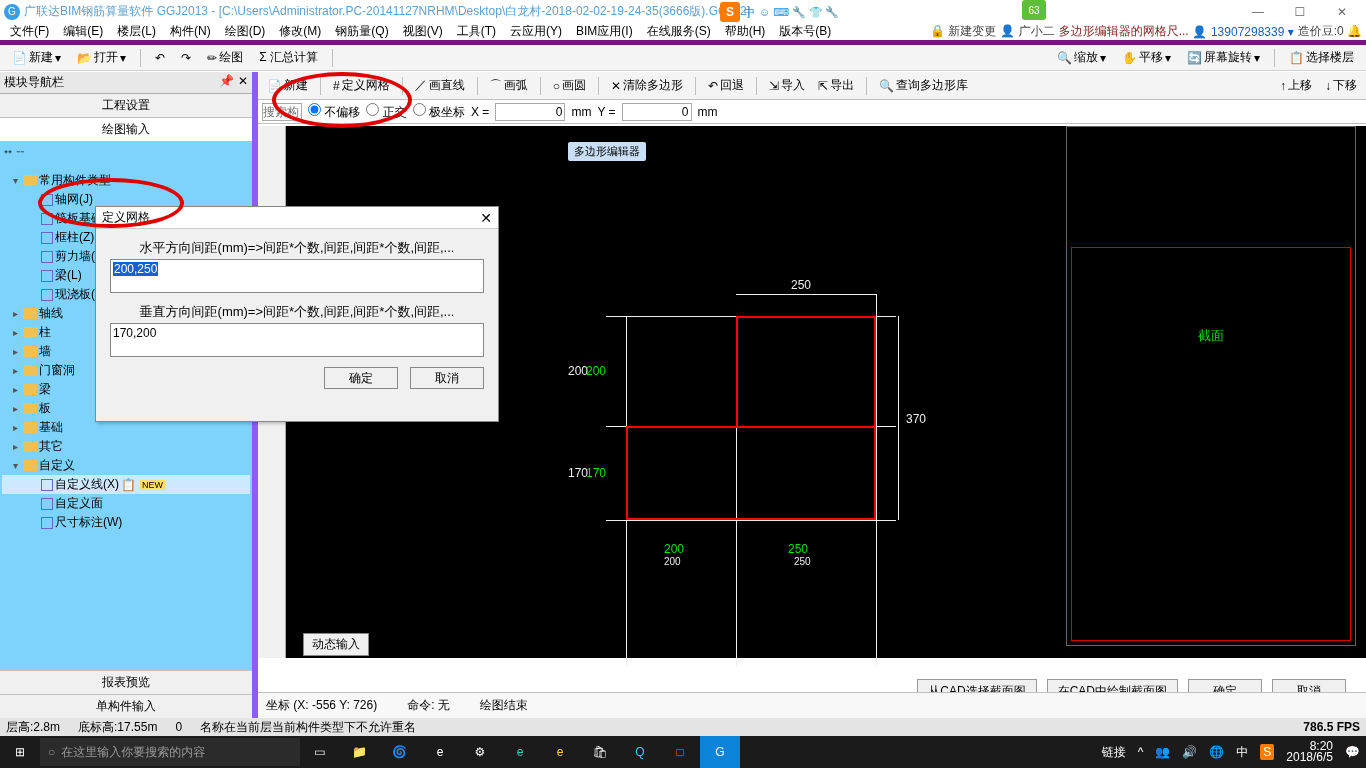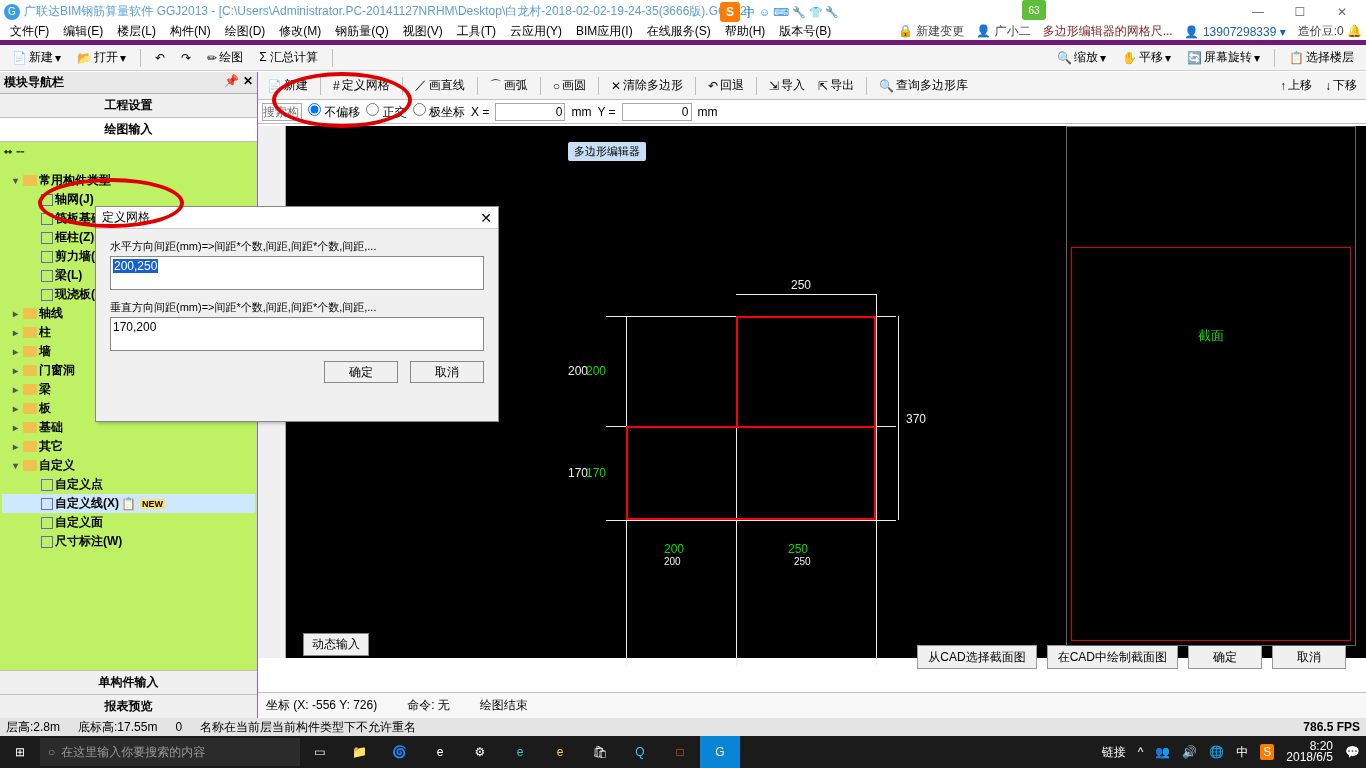--- a/index.html
+++ b/index.html
@@ -14,7 +14,7 @@
 .green-badge { position:absolute; top:0; left:1022px; width:24px; height:20px; background:#5fbf3c; border-radius:3px; color:#fff; font-size:10px; display:flex; align-items:center; justify-content:center; }
 .menubar { height:22px; background:#fff; display:flex; align-items:center; padding:0 4px; gap:2px; border-bottom:5px solid #701a75; }
 .menubar .m { padding:2px 6px; cursor:pointer; }
-.menubar .right { margin-left:auto; display:flex; align-items:center; gap:12px; color:#444; }
+.menubar .right { margin-left:auto; display:flex; align-items:center; gap:4px; color:#444; }
 .toolbar1 { height:26px; background:#f4f4f4; display:flex; align-items:center; padding:0 6px; gap:4px; border-bottom:1px solid #d0d0d0; }
 .toolbar1 .btn { padding:2px 6px; display:flex; align-items:center; gap:2px; cursor:pointer; }
 .sep { width:1px; height:18px; background:#c0c0c0; margin:0 4px; }

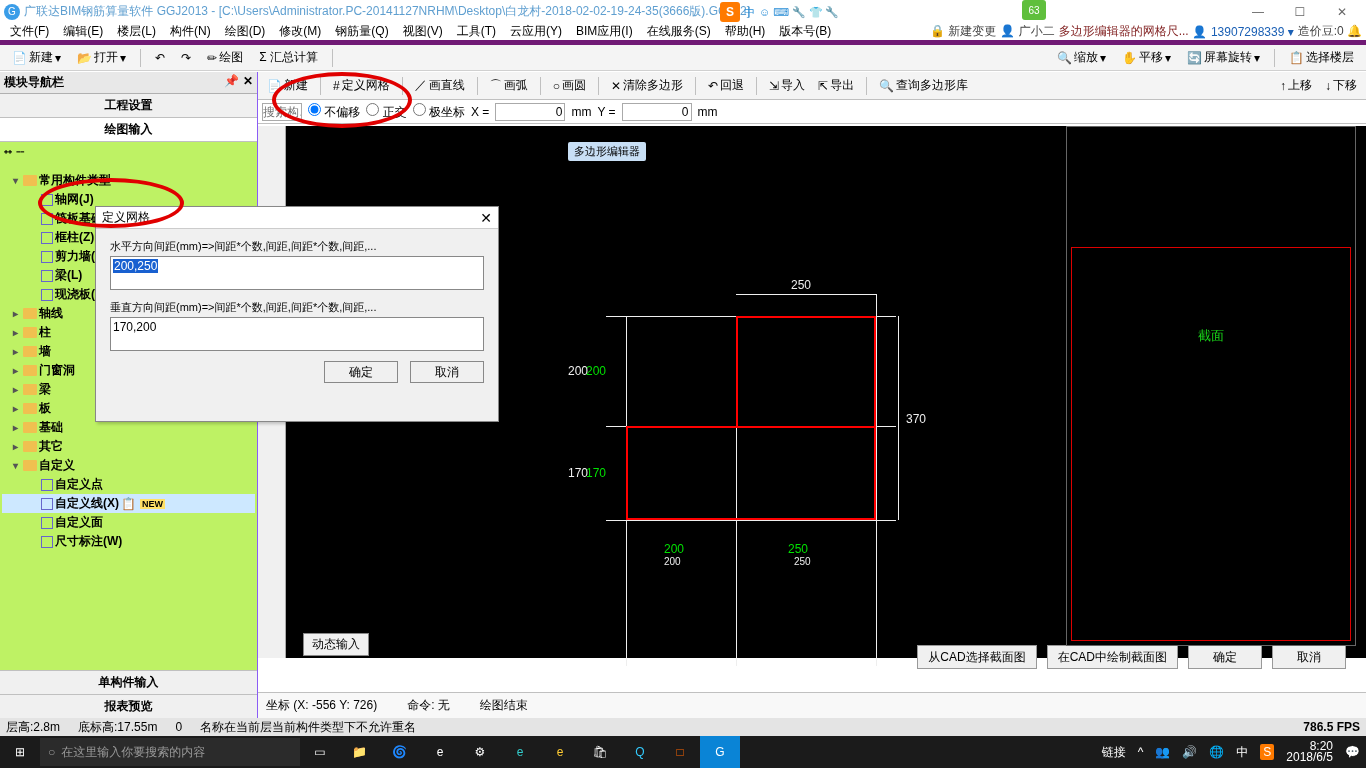--- a/index.html
+++ b/index.html
@@ -18,7 +18,7 @@
 .toolbar1 { height:26px; background:#f4f4f4; display:flex; align-items:center; padding:0 6px; gap:4px; border-bottom:1px solid #d0d0d0; }
 .toolbar1 .btn { padding:2px 6px; display:flex; align-items:center; gap:2px; cursor:pointer; }
 .sep { width:1px; height:18px; background:#c0c0c0; margin:0 4px; }
-.left-pane { position:absolute; top:72px; left:0; width:258px; bottom:50px; background:#bef264; border-right:1px solid #8b5cf6;font-weight:bold; }
+.left-pane { position:absolute; top:72px; left:0; width:258px; bottom:50px; background:#7dd3fc; border-right:6px solid #8b5cf6; }
 .left-header { background:#e8e8e8; padding:2px 4px; border-bottom:1px solid #b0b0b0; display:flex; justify-content:space-between; }
 .left-tab { background:#f0f0f0; text-align:center; padding:3px; border-bottom:1px solid #c0c0c0; }
 .left-tab.active { background:#fff; }

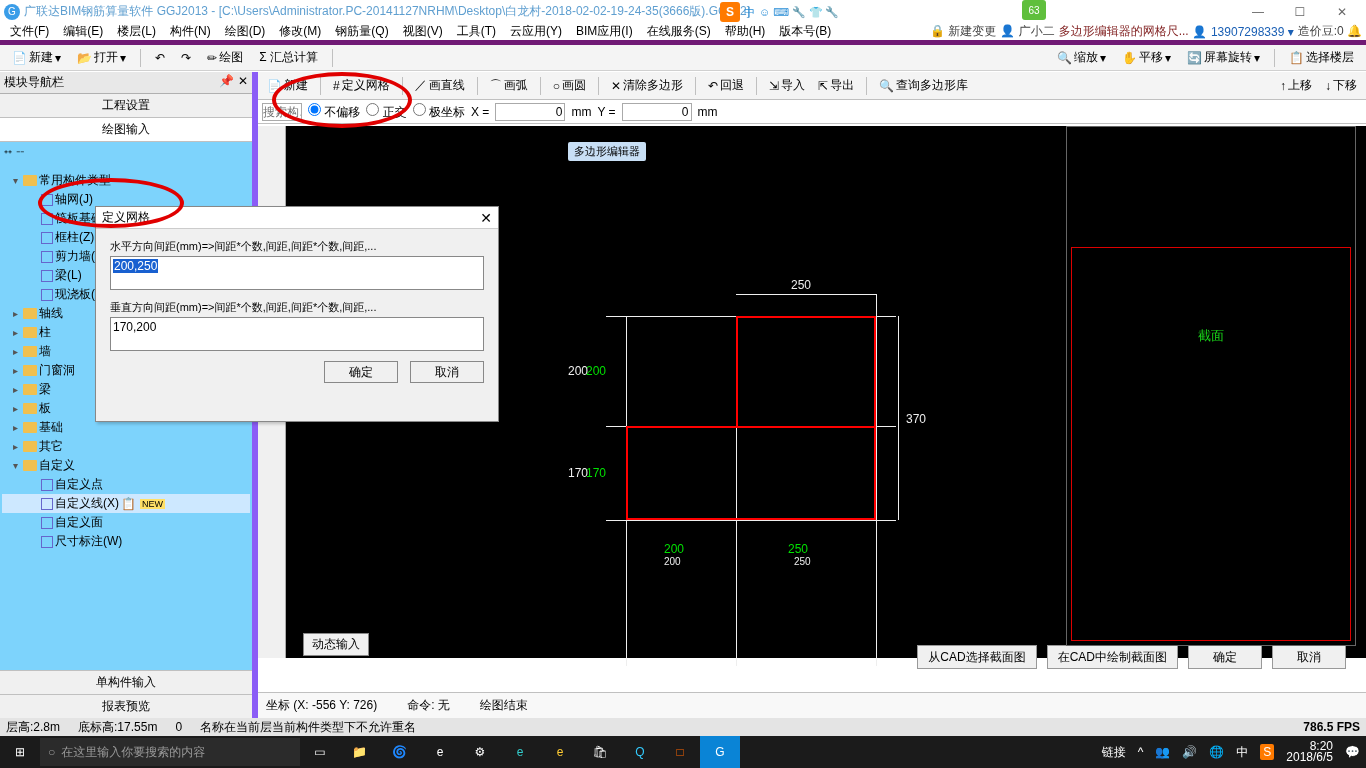--- a/index.html
+++ b/index.html
@@ -51,7 +51,7 @@
 .dlg-title { height:22px; display:flex; align-items:center; padding:0 6px; background:#fff; border-bottom:1px solid #ccc; }
 .dlg-close { margin-left:auto; font-size:14px; cursor:pointer; }
 .dlg-body { padding:10px 14px; }
-.dlg-label { font-size:11px; margin-bottom:2px; }
+.dlg-label { font-size:13px; margin-bottom:2px;text-align:center; }
 .dlg-input { width:100%; height:34px; border:1px solid #888; background:#fff; padding:2px; font-size:11px; }
 .dlg-input .sel { background:#1860d0; color:#fff; display:inline; padding:0 1px; }
 .dlg-btns { display:flex; justify-content:flex-end; gap:12px; padding:0 14px; }

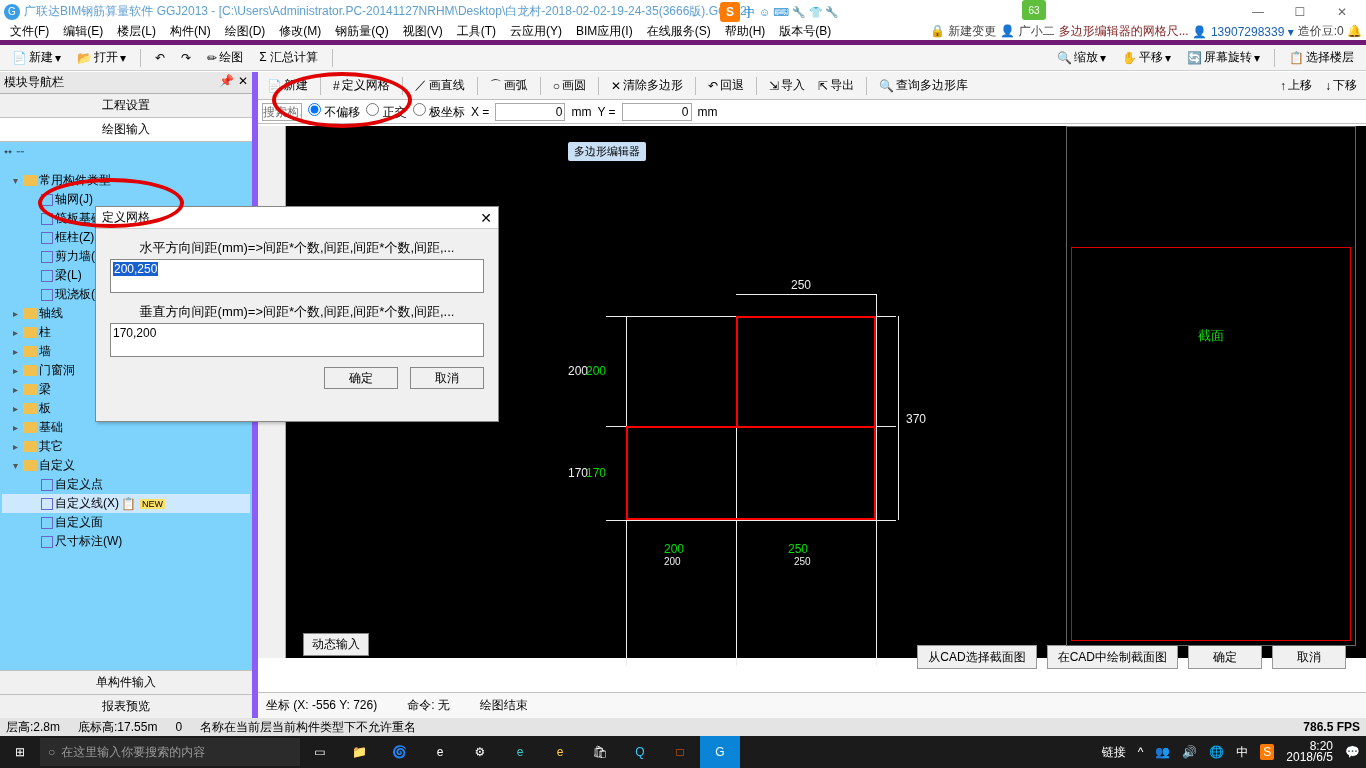--- a/index.html
+++ b/index.html
@@ -241,12 +241,6 @@
         <span class="folder-ic"></span> 
         <span>自定义</span>
       </div>
-      <div class="tree-item">
-        <span class="ind" style="width:22px"></span>
-        <span class="exp"></span>
-        <span class="item-ic"></span> 
-        <span>自定义点</span>
-      </div>
       <div class="tree-item hl">
         <span class="ind" style="width:22px"></span>
         <span class="exp"></span>

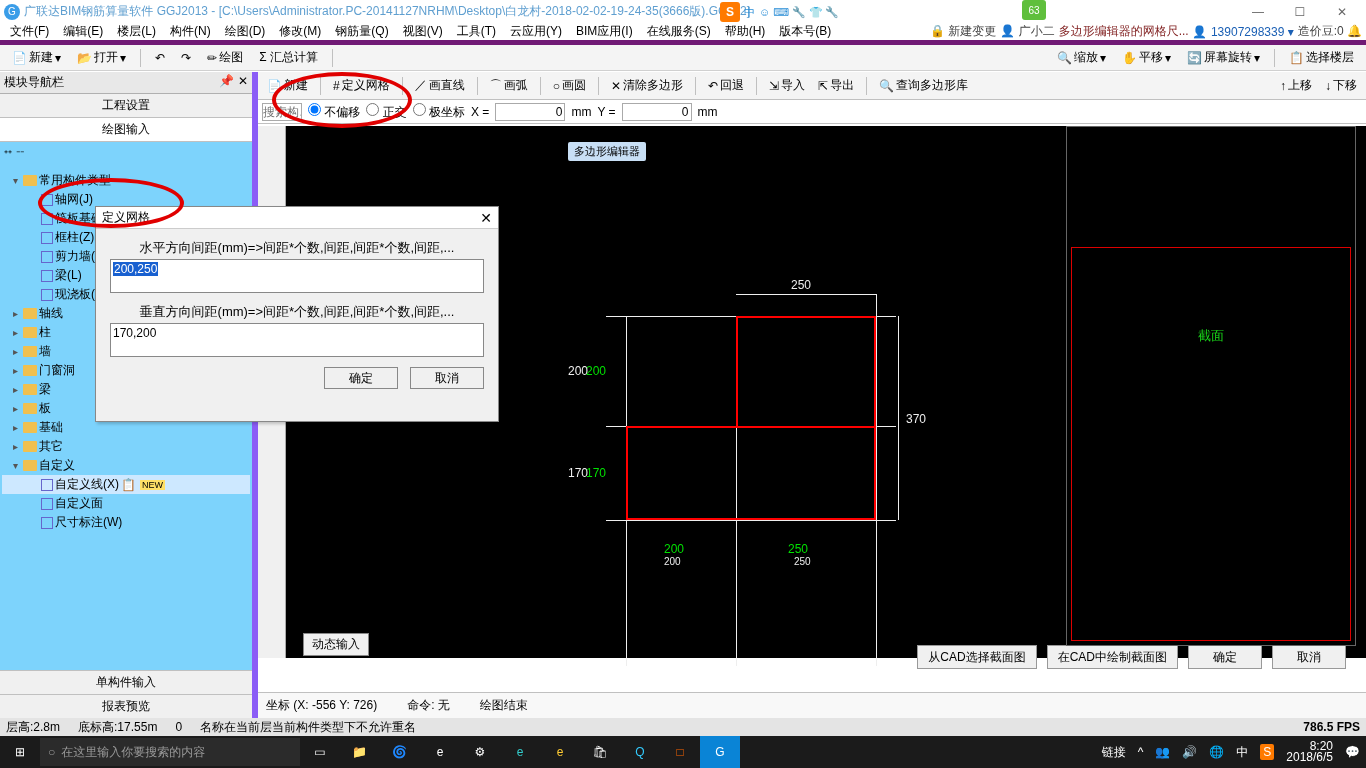--- a/index.html
+++ b/index.html
@@ -40,7 +40,7 @@
 .search-box { width:40px; height:18px; border:1px solid #aaa; }
 .canvas-area { position:absolute; top:54px; left:28px; right:0; bottom:60px; background:#000; }
 .ruler-v { position:absolute; top:54px; left:0; width:28px; bottom:60px; background:#f0f0f0; border-right:1px solid #aaa; }
-.bottom-btns { position:absolute; bottom:46px; left:0; right:0; height:30px; display:flex; justify-content:flex-end; align-items:center; gap:10px; padding-right:20px; }
+.bottom-btns { position:absolute; bottom:12px; left:0; right:0; height:30px; display:flex; justify-content:flex-end; align-items:center; gap:10px; padding-right:20px; }
 .bottom-btns button { padding:3px 10px; min-width:110px; height:24px; background:#f0f0f0; border:1px solid #999; }
 .status-row { position:absolute; bottom:0; left:0; right:0; height:26px; display:flex; align-items:center; padding:0 8px; gap:30px; font-size:11px; background:#f8f8f8; border-top:1px solid #c0c0c0; }
 .preview-pane { position:absolute; top:126px; right:10px; width:290px; height:520px; background:#000; border:1px solid #666; z-index:2; }

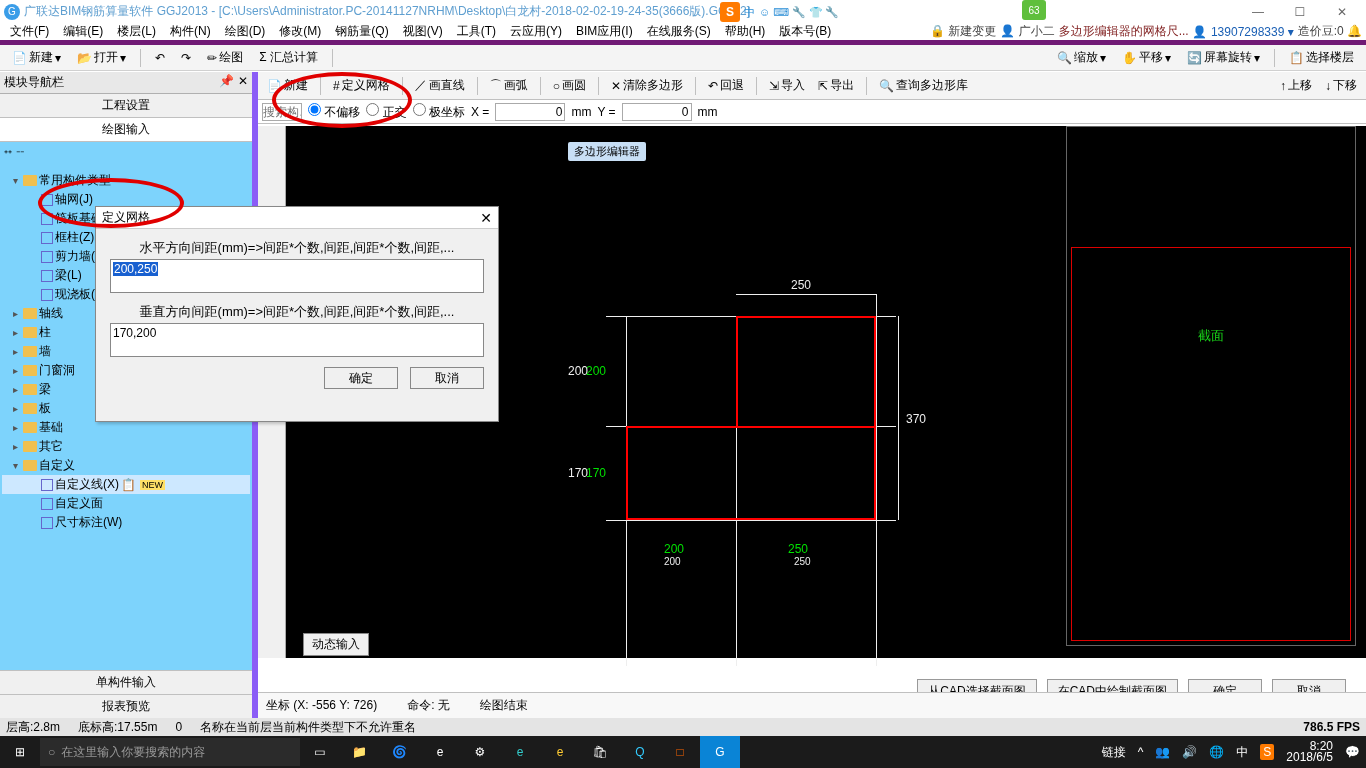--- a/index.html
+++ b/index.html
@@ -263,8 +263,8 @@
       </div>
     </div>
   <div class="left-bottom">
+    <div>报表预览</div>
     <div>单构件输入</div>
-    <div>报表预览</div>
   </div>
 </div>
 

